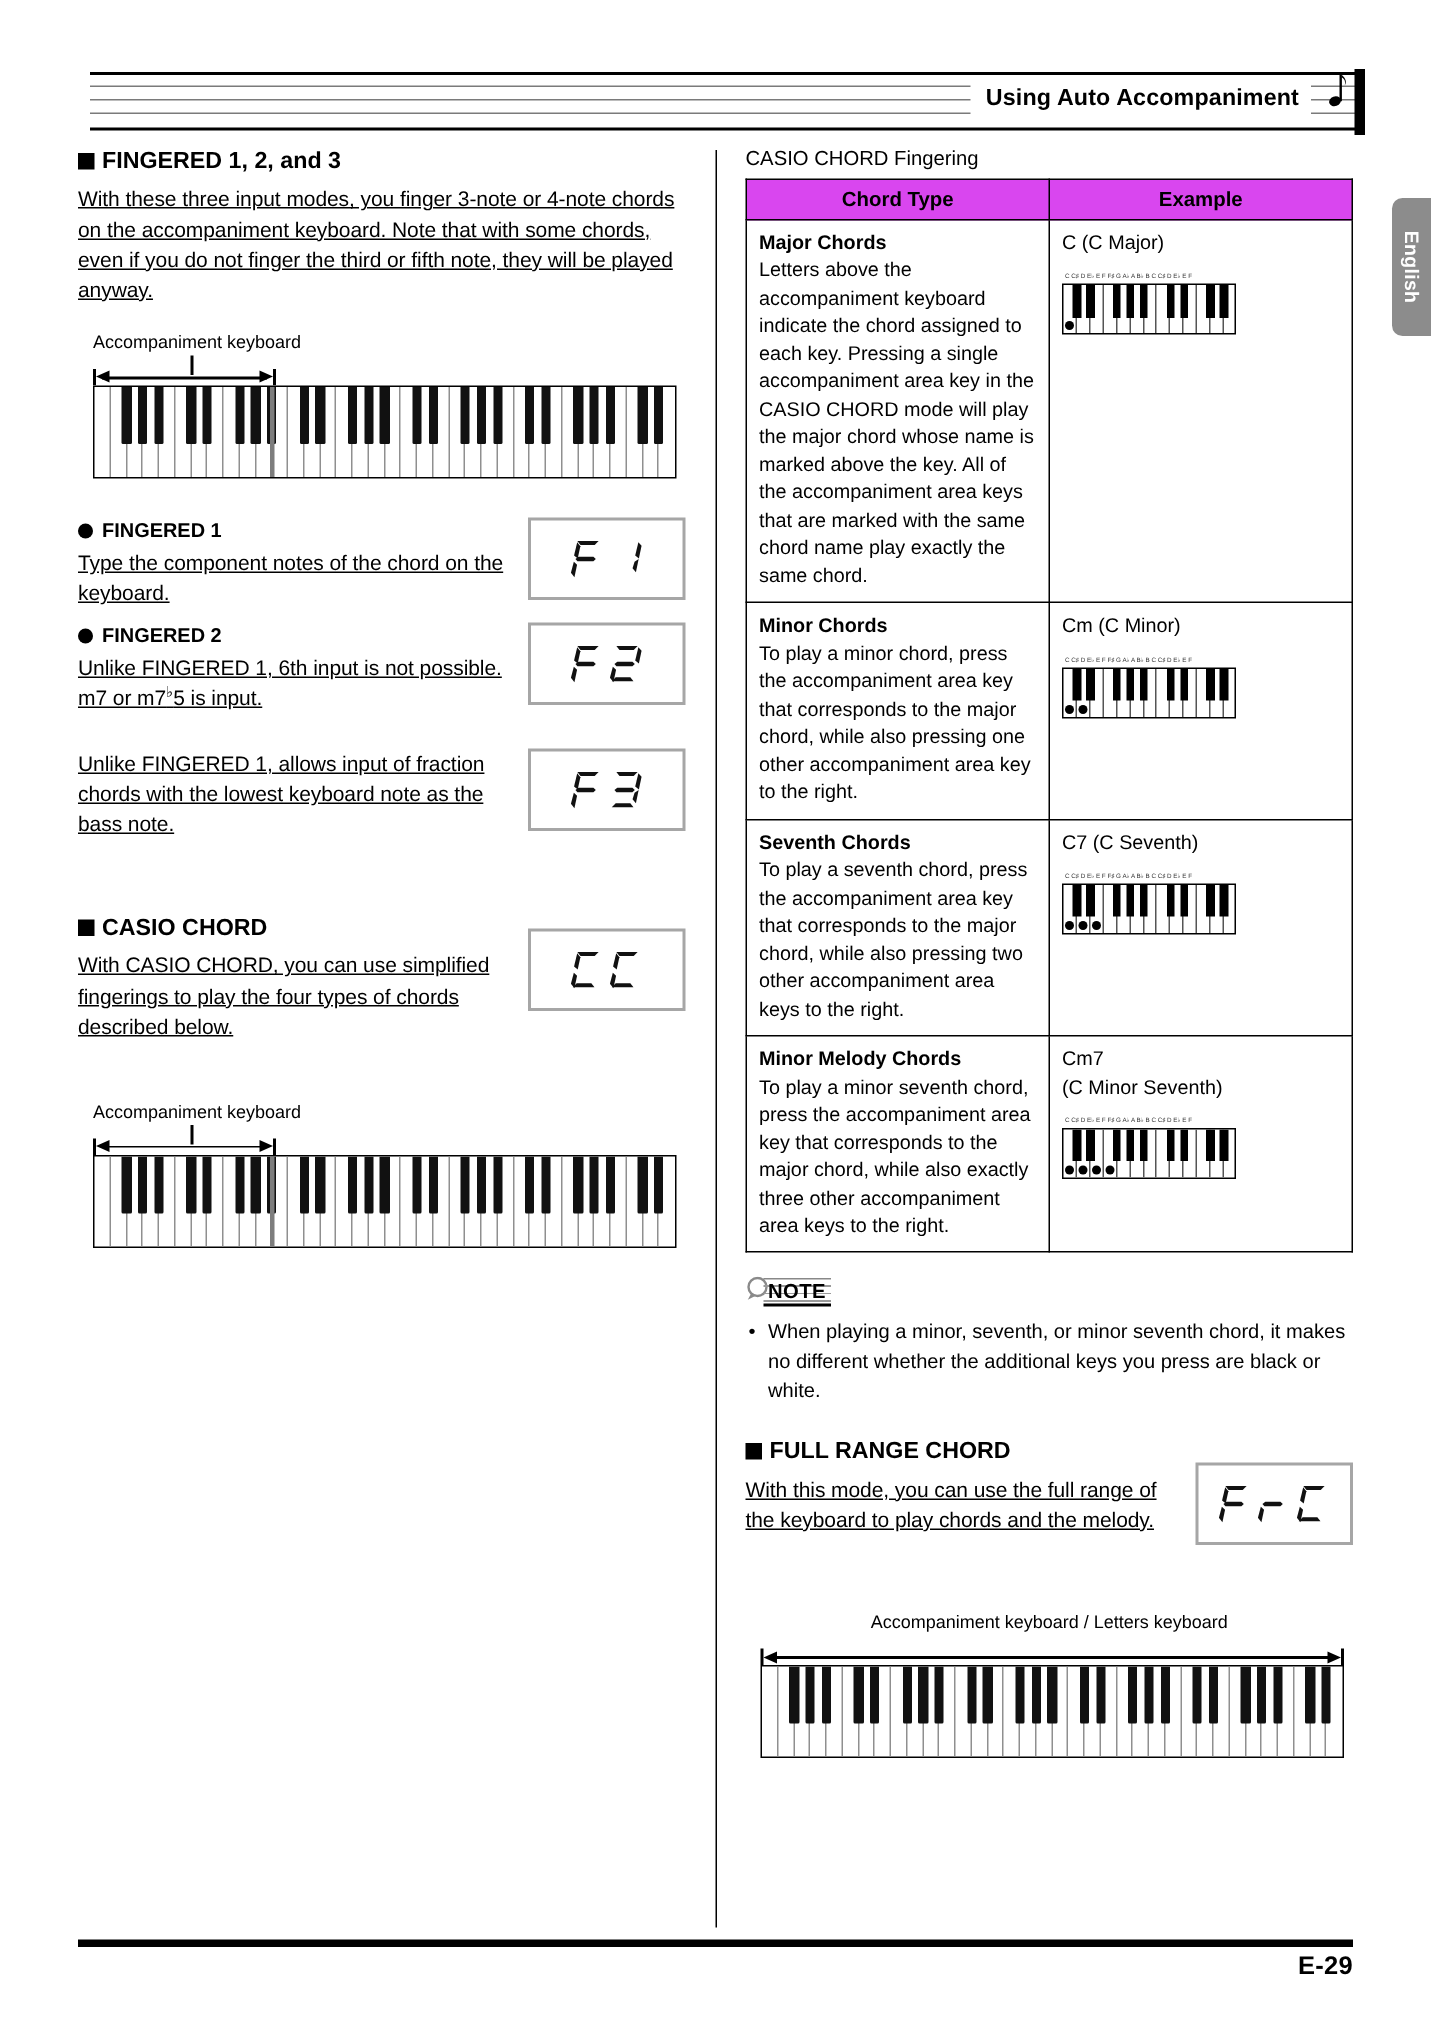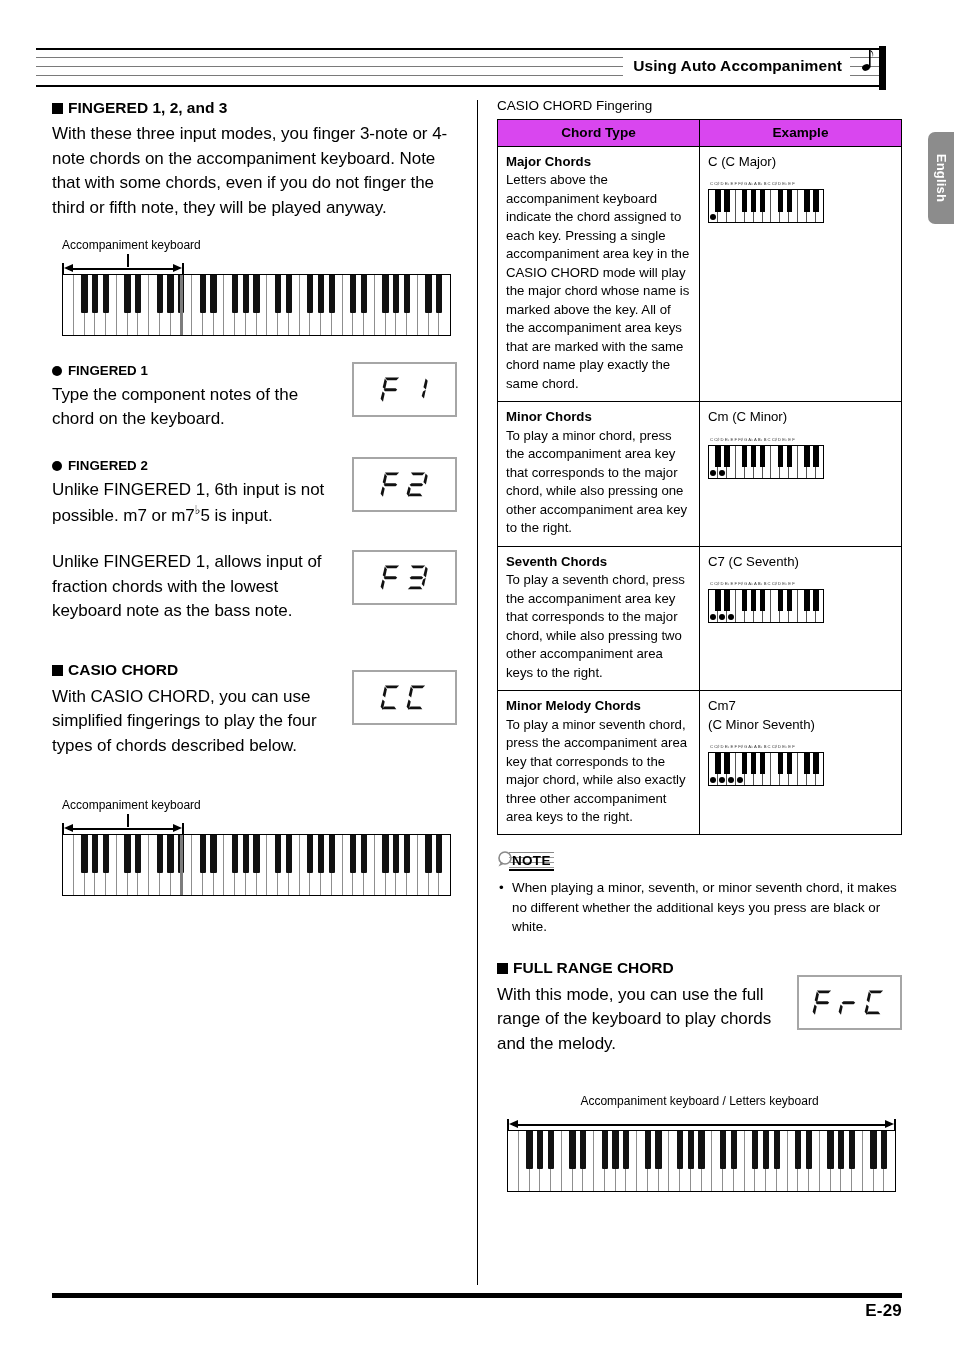--- a/index.html
+++ b/index.html
@@ -15,7 +15,7 @@
 
   
   .header {
-    position: absolute; left: 36px; top: 48px; width: 850px; height: 40px;
+    position: absolute; left: 60px; top: 48px; width: 850px; height: 40px;
   }
   .staff-lines { position:absolute; left:0; top:0; width:100%; height:100%; }
   .staff-lines .ln {

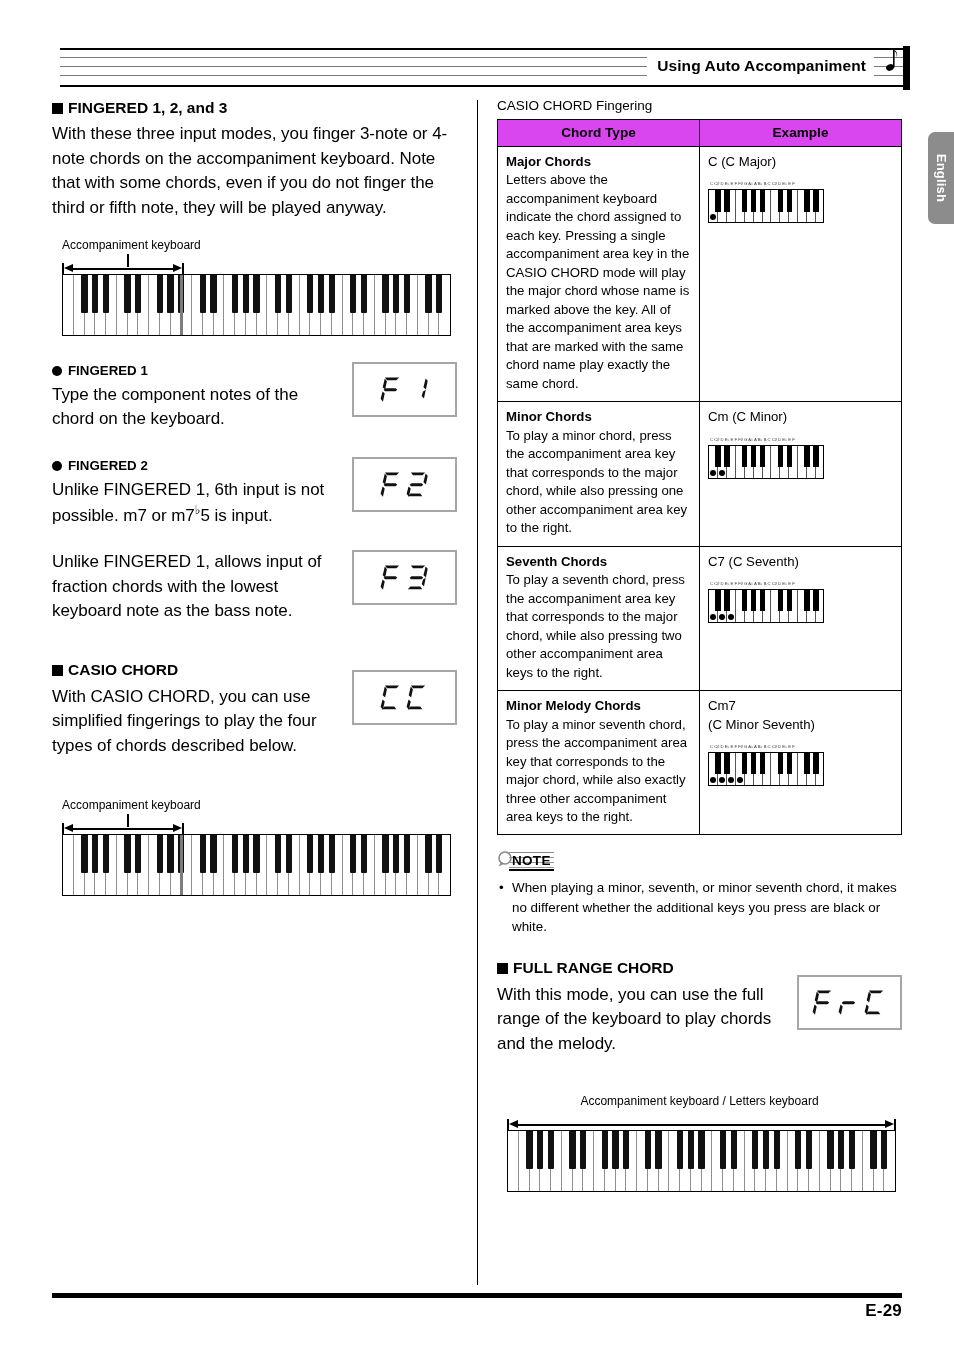--- a/index.html
+++ b/index.html
@@ -62,7 +62,7 @@
     background:#000; margin-right:6px; vertical-align:-1px;
   }
   p.body {
-    font-size:17px; line-height:1.44; margin:0; letter-spacing:-0.05px;
+    font-size:14px; line-height:1.44; margin:0; letter-spacing:-0.05px;text-decoration:underline;
   }
 
   

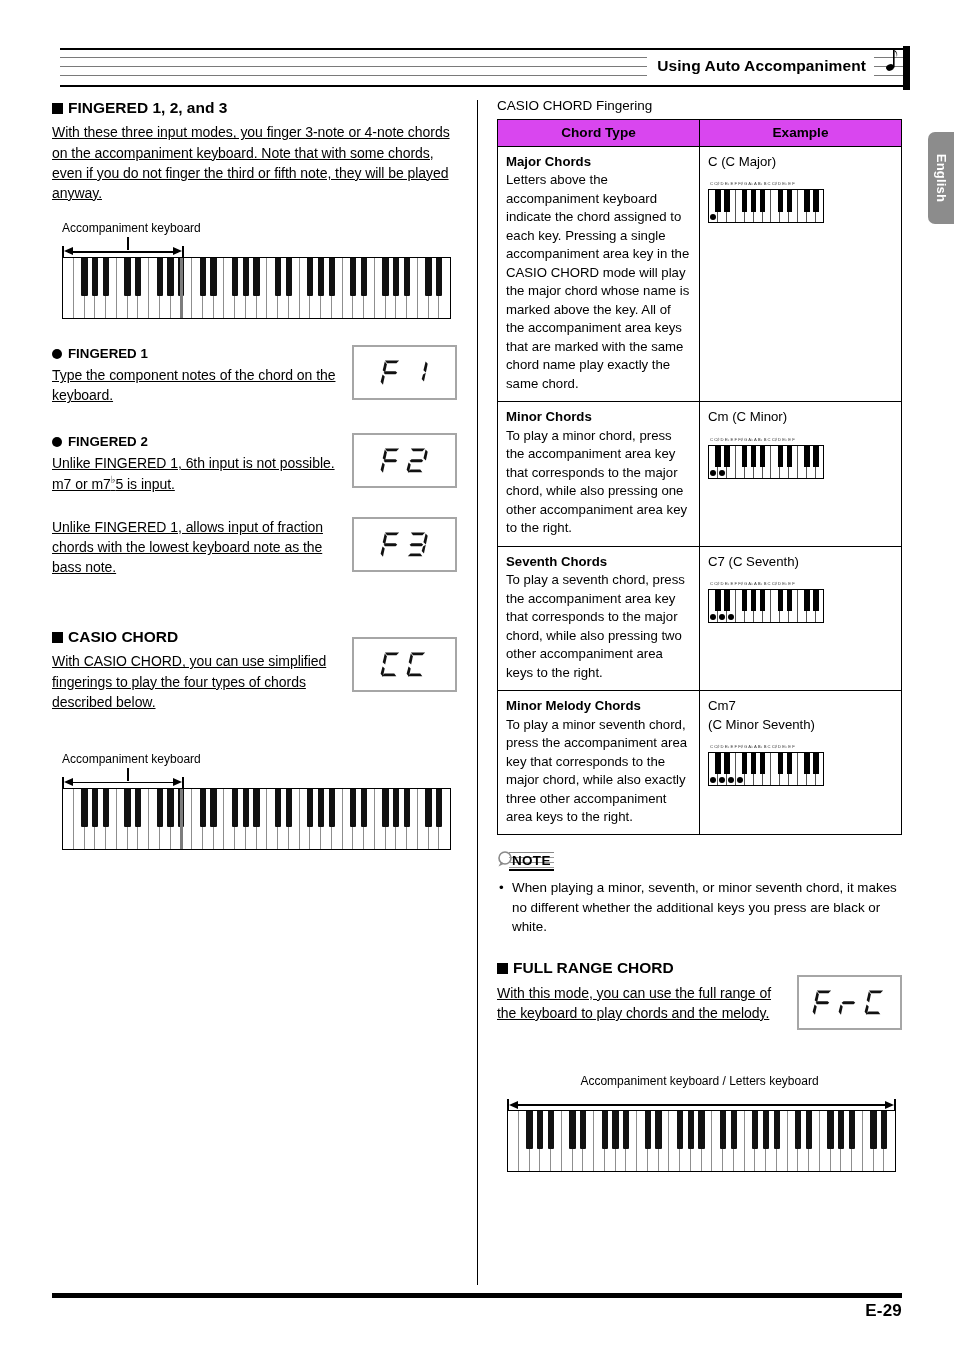--- a/index.html
+++ b/index.html
@@ -295,7 +295,7 @@
       </div>
   </div>
 
-  <div style="position:relative; min-height:62px; margin-bottom:26px;">
+  <div style="position:relative; min-height:62px; margin-bottom:8px;">
     <h3 class="dot">FINGERED 1</h3>
     <p class="body" style="width:285px;">Type the component notes of the chord on the keyboard.</p>
     <div class="lcd" style="position:absolute; right:0; top:0px; width:105px; height:55px;">

